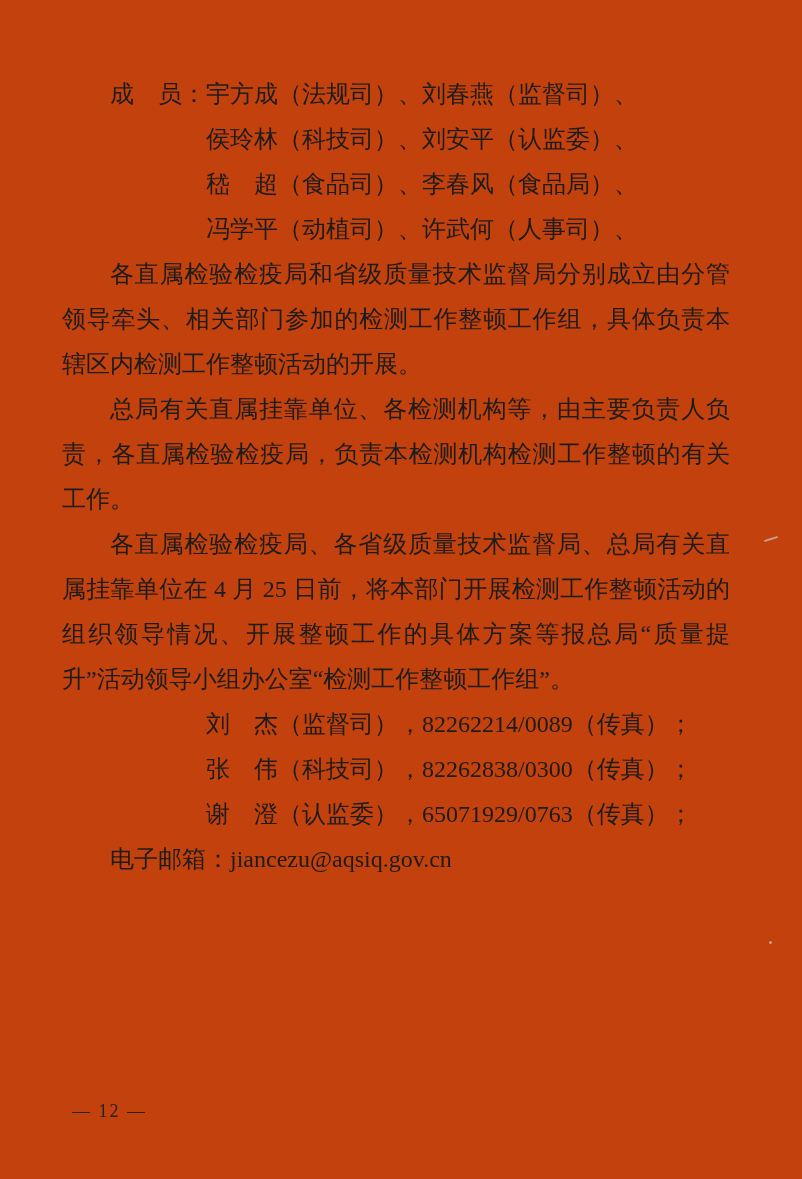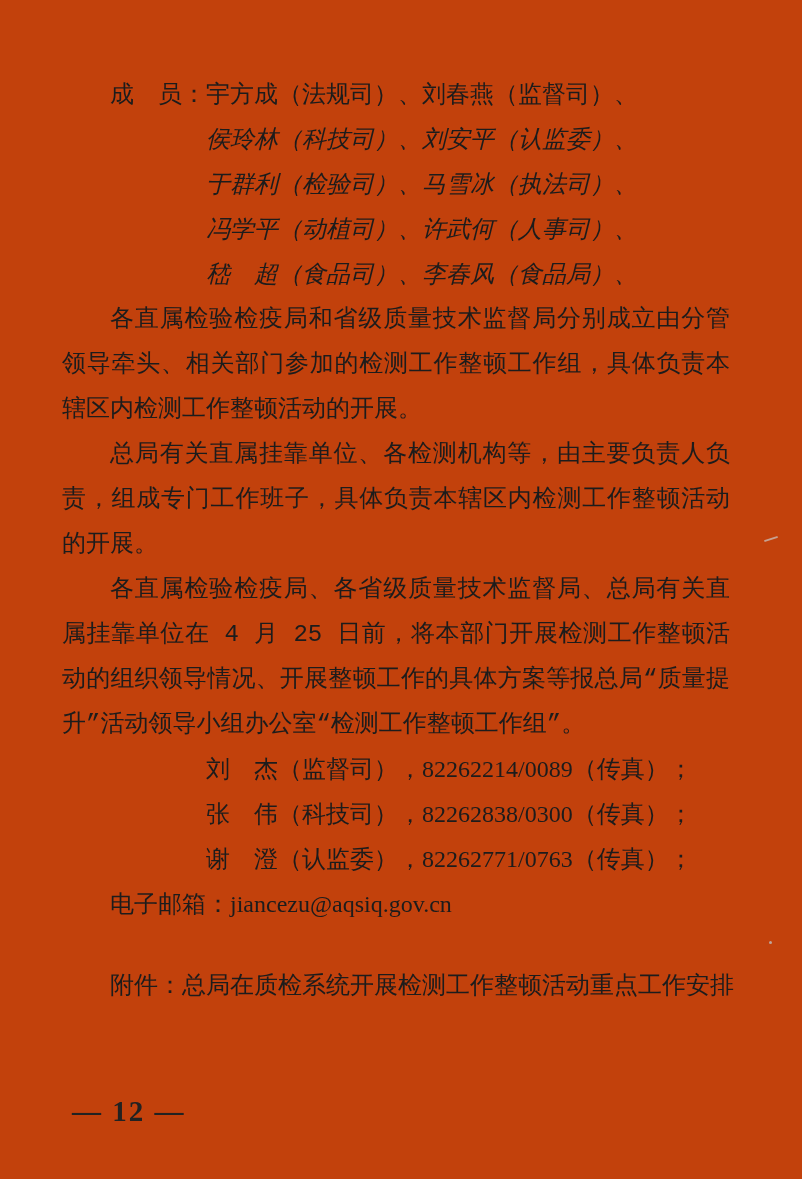--- a/index.html
+++ b/index.html
@@ -35,7 +35,6 @@
   .member-cont {
     padding-left: 144px; 
     white-space: nowrap;
-    font-style: italic;
   }
   
   .para {

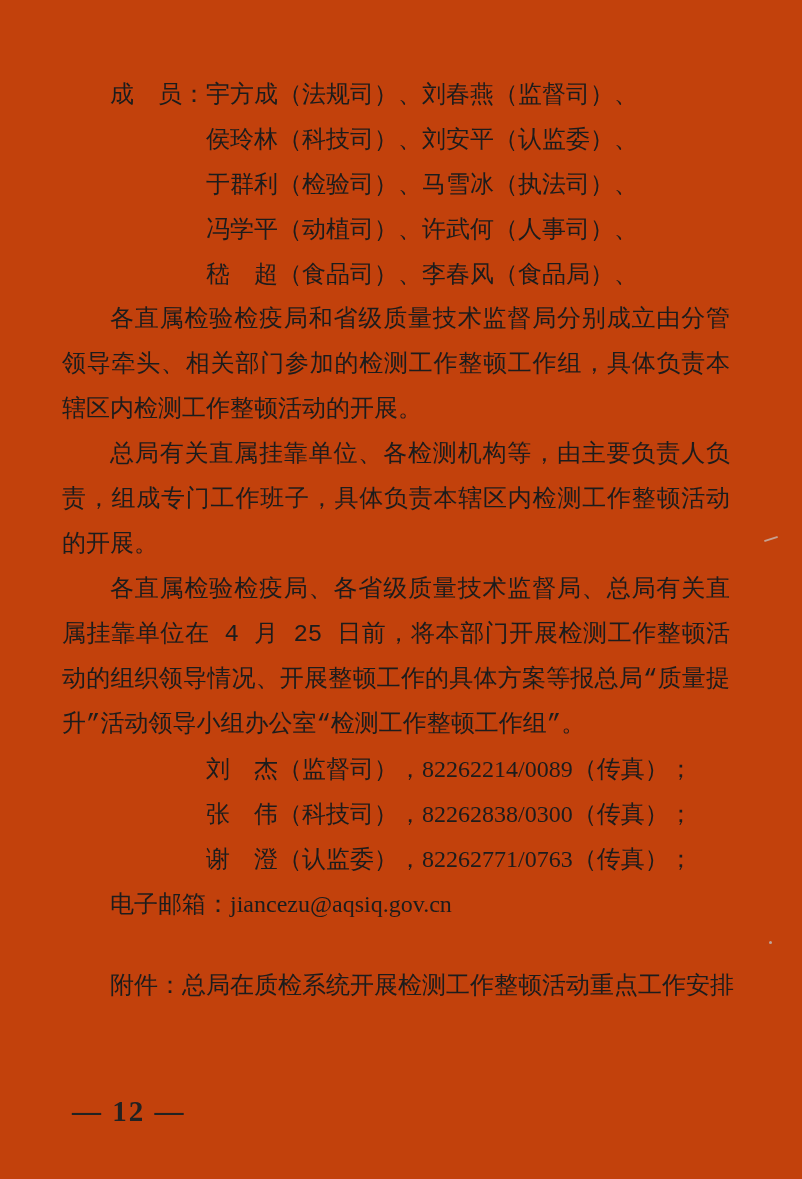--- a/index.html
+++ b/index.html
@@ -102,7 +102,6 @@
     <div class="members">
       <div class="member-first"><span>成　员：</span><span>宇方成（法规司）、刘春燕（监督司）、</span></div>
       <div class="member-cont">侯玲林（科技司）、刘安平（认监委）、</div>
-      <div class="member-cont">于群利（检验司）、马雪冰（执法司）、</div>
       <div class="member-cont">冯学平（动植司）、许武何（人事司）、</div>
       <div class="member-cont">嵇　超（食品司）、李春风（食品局）、</div>
     </div>

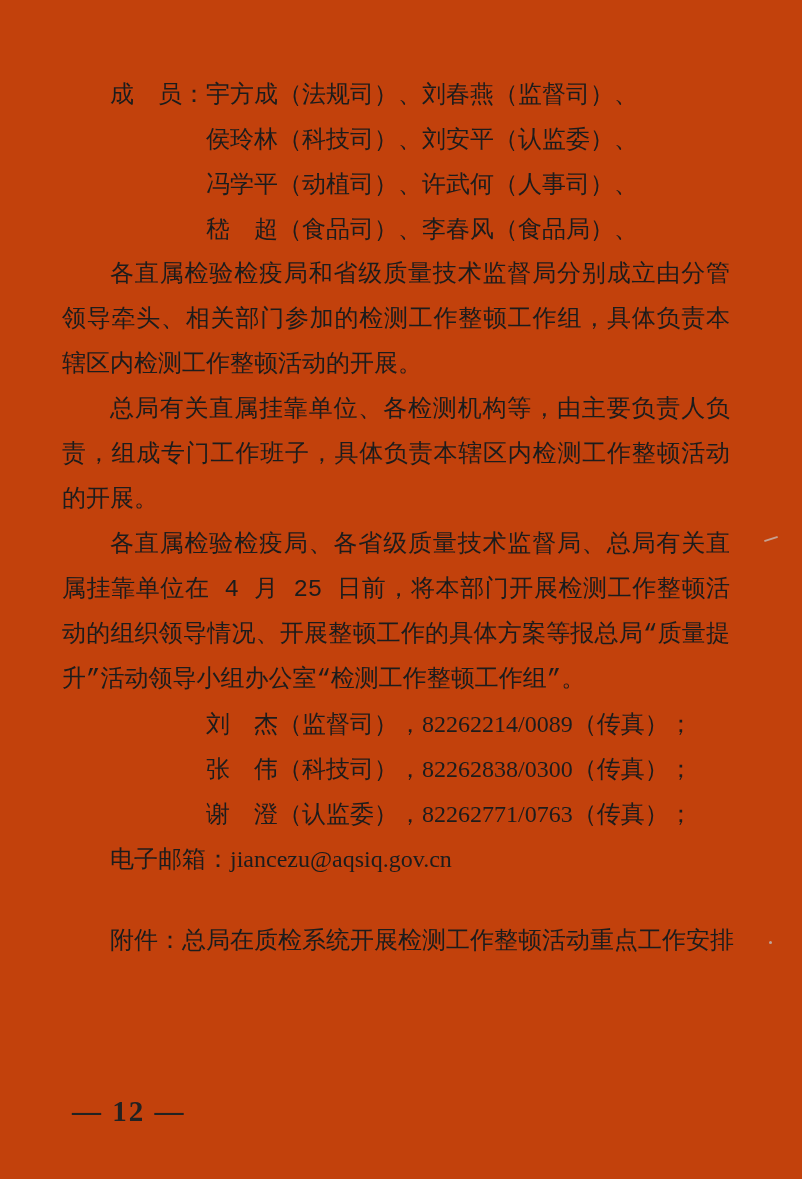--- a/index.html
+++ b/index.html
@@ -102,8 +102,8 @@
     <div class="members">
       <div class="member-first"><span>成　员：</span><span>宇方成（法规司）、刘春燕（监督司）、</span></div>
       <div class="member-cont">侯玲林（科技司）、刘安平（认监委）、</div>
+      <div class="member-cont">嵇　超（食品司）、李春风（食品局）、</div>
       <div class="member-cont">冯学平（动植司）、许武何（人事司）、</div>
-      <div class="member-cont">嵇　超（食品司）、李春风（食品局）、</div>
     </div>
 
     <p class="para">各直属检验检疫局和省级质量技术监督局分别成立由分管领导牵头、相关部门参加的检测工作整顿工作组，具体负责本辖区内检测工作整顿活动的开展。</p>

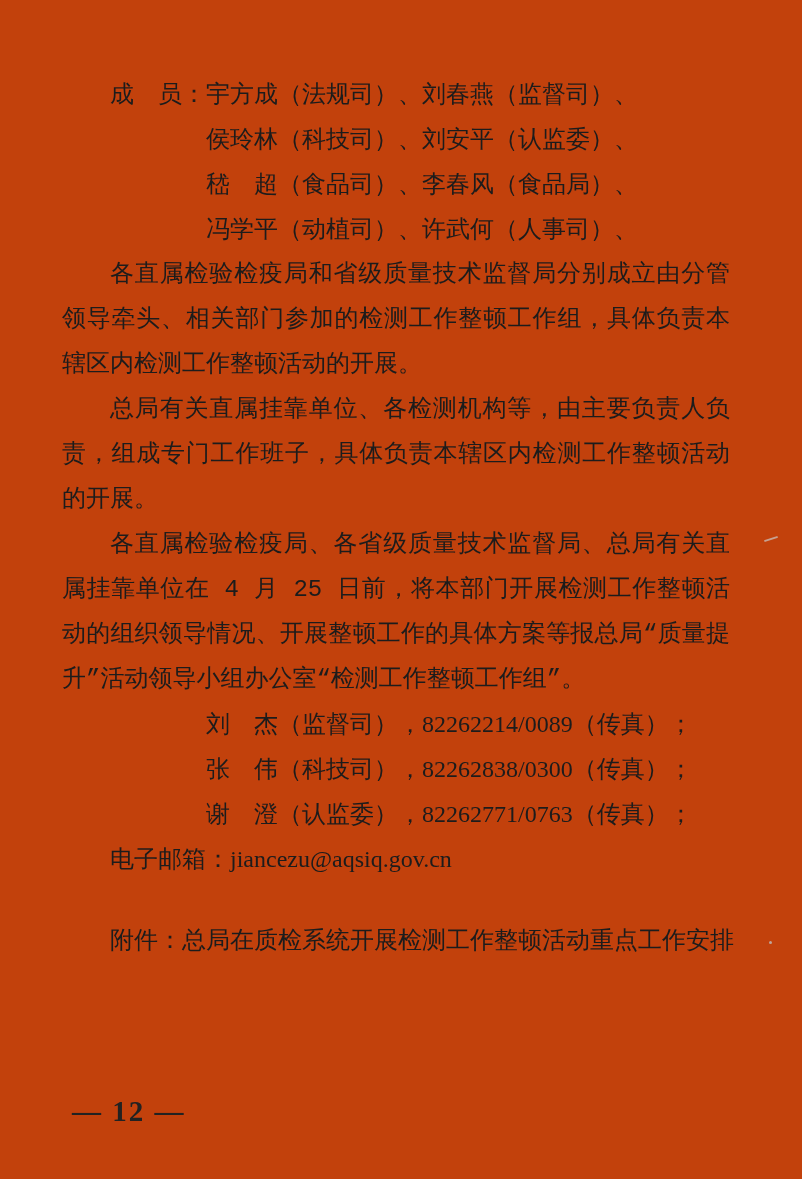--- a/index.html
+++ b/index.html
@@ -41,7 +41,6 @@
     margin: 0;
     text-indent: 2em;
     text-align: justify;
-    font-family: Liberation Mono, monospace;
   }
   
   .contact-first {

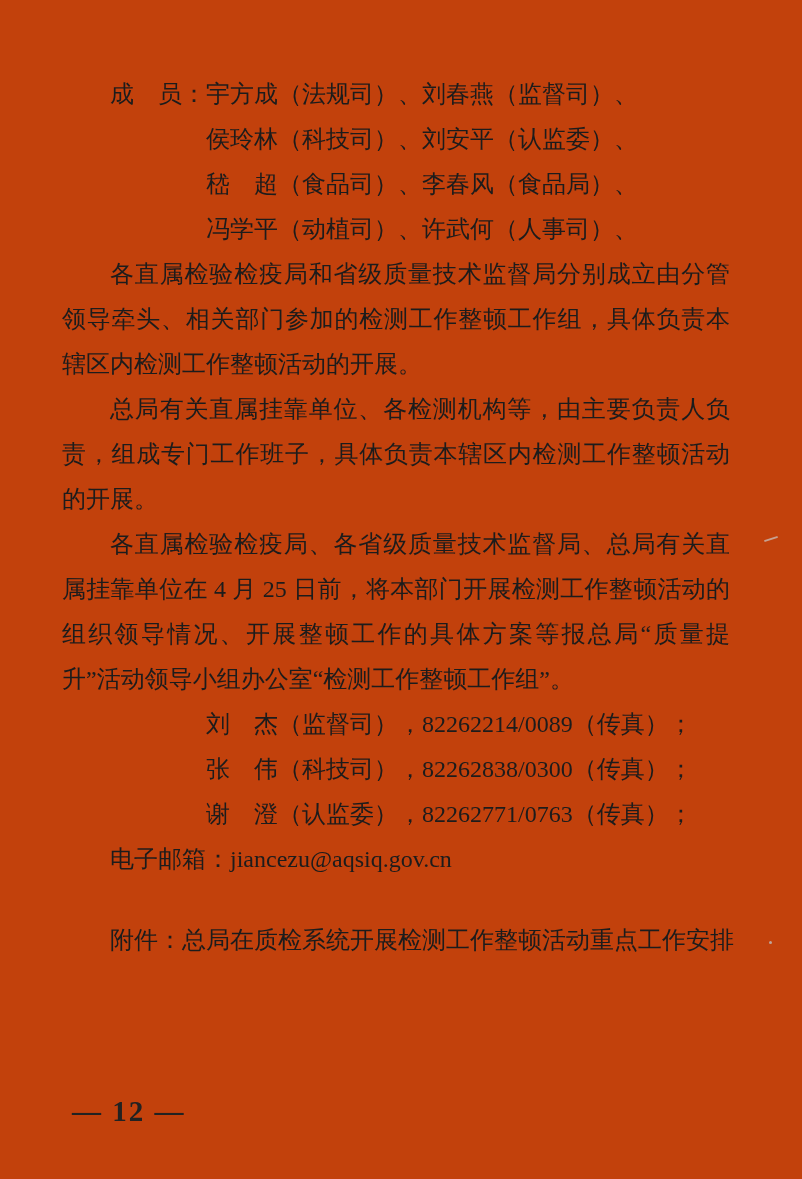--- a/index.html
+++ b/index.html
@@ -106,7 +106,7 @@
     </div>
 
     <p class="para">各直属检验检疫局和省级质量技术监督局分别成立由分管领导牵头、相关部门参加的检测工作整顿工作组，具体负责本辖区内检测工作整顿活动的开展。</p>
-    <p class="para">总局有关直属挂靠单位、各检测机构等，由主要负责人负责，组成专门工作班子，具体负责本辖区内检测工作整顿活动的开展。</p>
+    <p class="para">总局有关直属挂靠单位、各检测机构等，由主要负责人负责，各直属检验检疫局，负责本检测机构检测工作整顿的有关工作。</p>
     <p class="para">各直属检验检疫局、各省级质量技术监督局、总局有关直属挂靠单位在 4 月 25 日前，将本部门开展检测工作整顿活动的组织领导情况、开展整顿工作的具体方案等报总局“质量提升”活动领导小组办公室“检测工作整顿工作组”。</p>
 
     <div class="contacts">

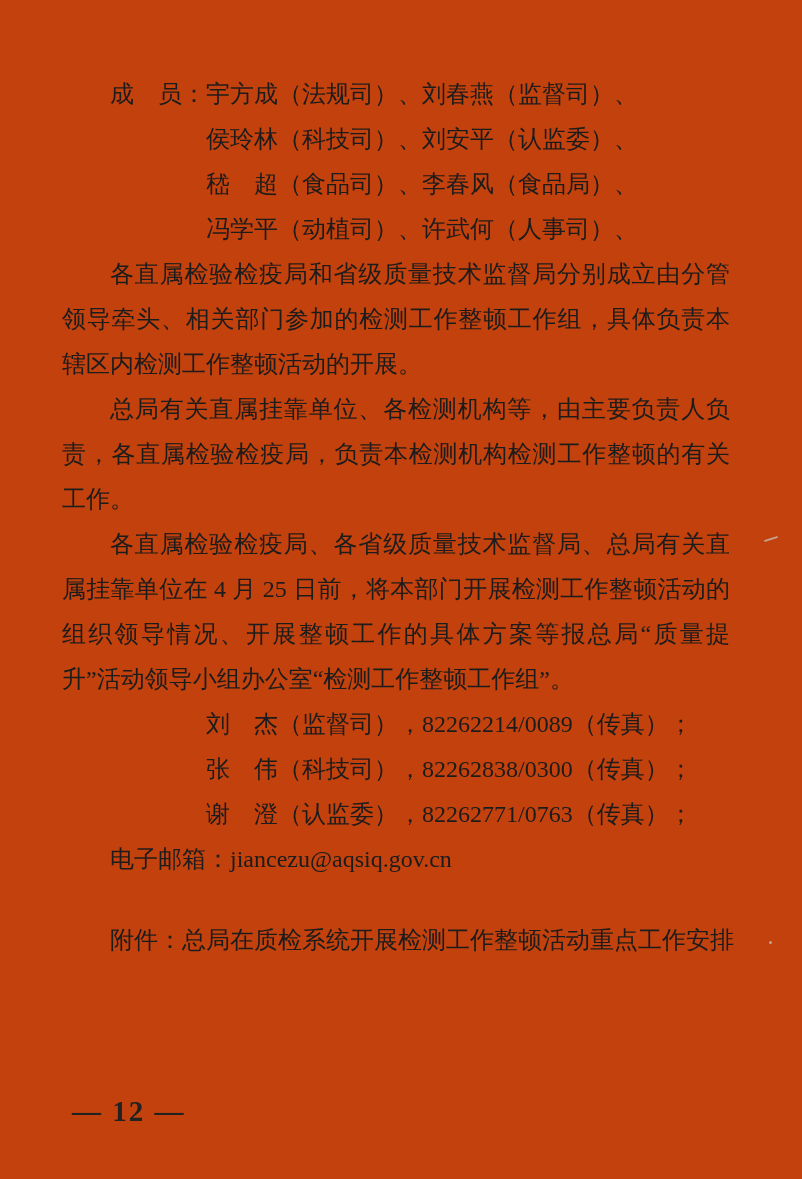--- a/index.html
+++ b/index.html
@@ -112,7 +112,7 @@
     <div class="contacts">
       <div class="contact-cont">刘　杰（监督司），82262214/0089（传真）；</div>
       <div class="contact-cont">张　伟（科技司），82262838/0300（传真）；</div>
-      <div class="contact-cont">谢　澄（认监委），82262771/0763（传真）；</div>
+      <div class="contact-cont">谢　澄（认监委），65071929/0763（传真）；</div>
     </div>
 
     <div class="email-line">电子邮箱：jiancezu@aqsiq.gov.cn</div>

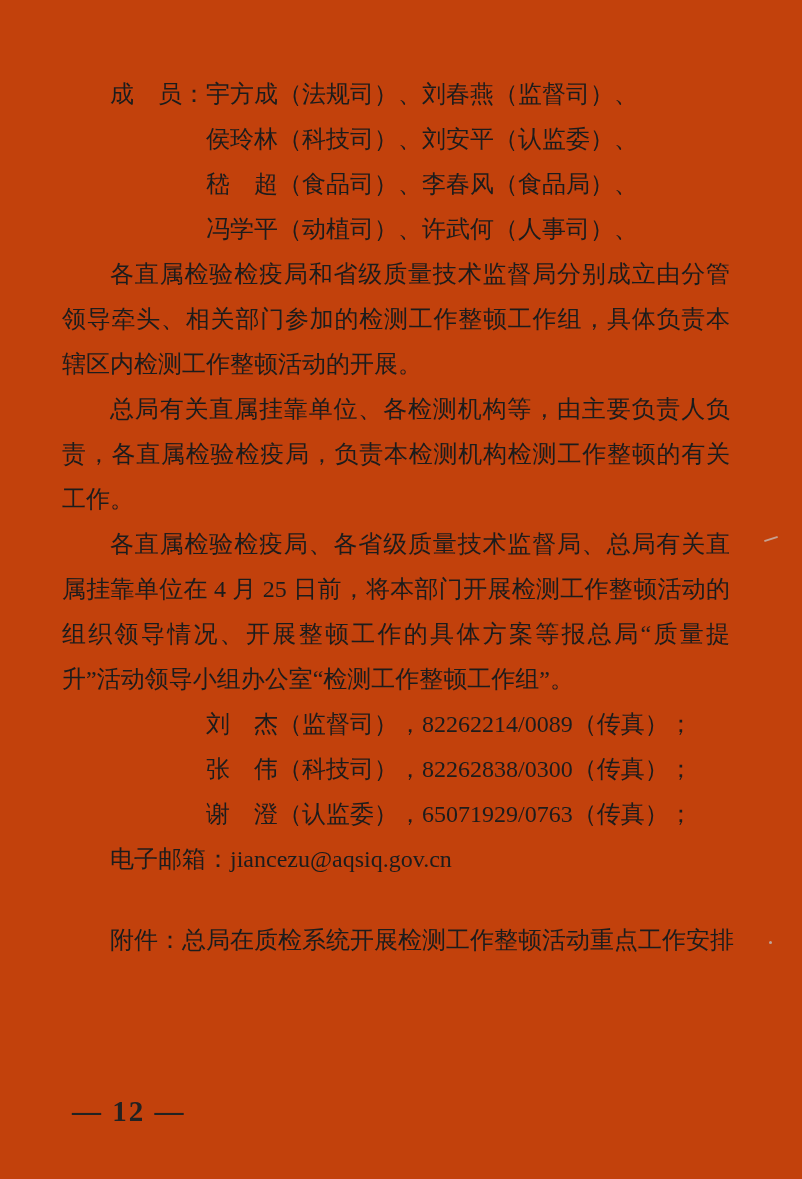--- a/index.html
+++ b/index.html
@@ -117,7 +117,6 @@
 
     <div class="email-line">电子邮箱：jiancezu@aqsiq.gov.cn</div>
 
-    <div class="attachment-line">附件：总局在质检系统开展检测工作整顿活动重点工作安排</div>
 
   </div>
 

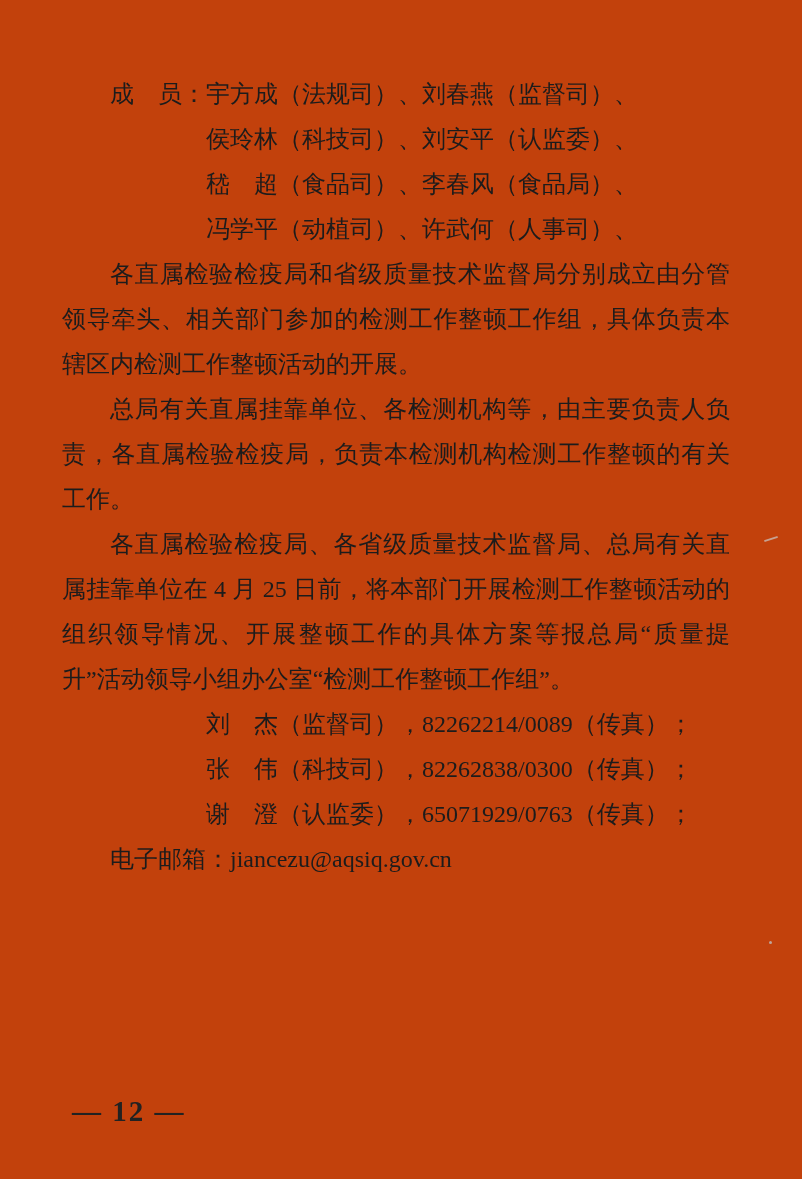--- a/index.html
+++ b/index.html
@@ -64,11 +64,10 @@
     position: absolute;
     left: 72px;
     top: 1096px;
-    font-size: 29px;
+    font-size: 18px;
     line-height: 30px;
     letter-spacing: 2px;
     color: #222;
-    font-weight: bold;
   }
   
   .artifact-1 {

